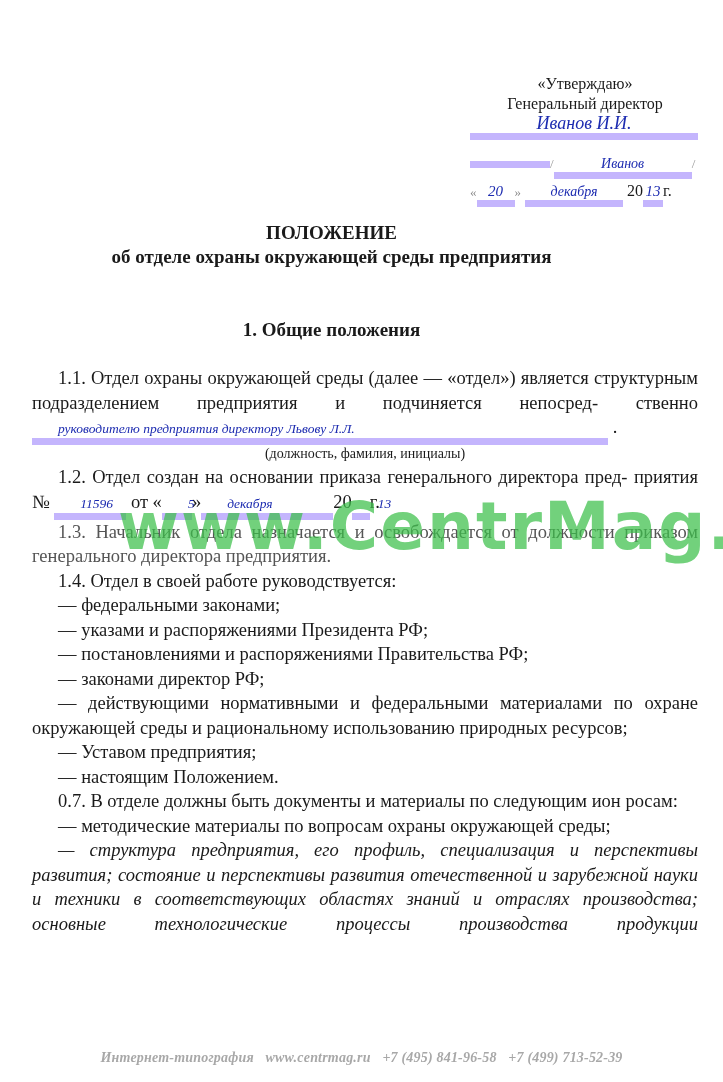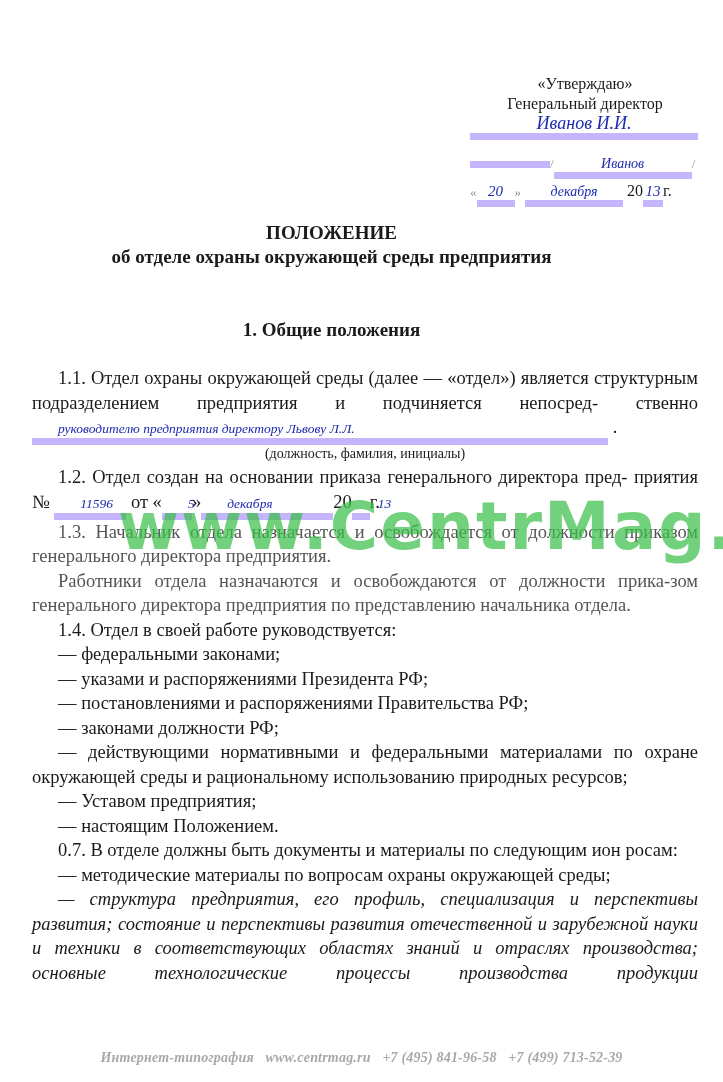--- a/index.html
+++ b/index.html
@@ -84,7 +84,6 @@
     </p>
 
     <p class="p ind faded">1.3. Начальник отдела назначается и освобождается от должности приказом генерального директора предприятия.</p>
-    <p class="p ind faded">Работники отдела назначаются и освобождаются от должности прика-зом генерального директора предприятия по представлению начальника отдела.</p>
 
     <p class="p ind">1.4. Отдел в своей работе руководствуется:</p>
     <p class="p ind">— федеральными законами;</p>

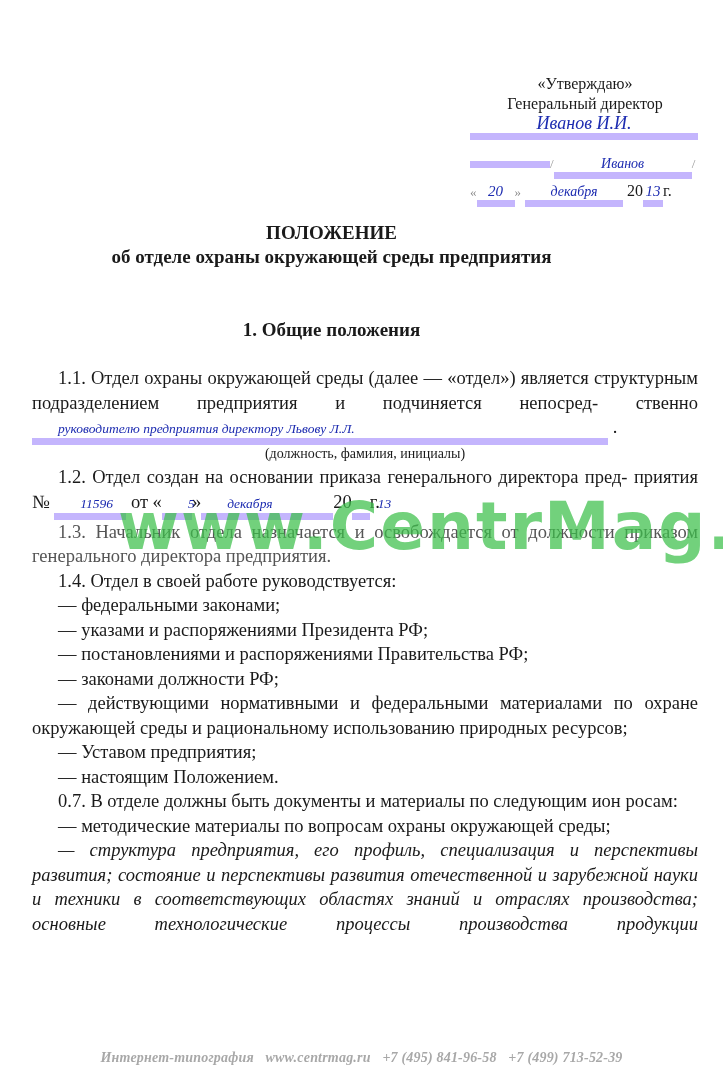--- a/index.html
+++ b/index.html
@@ -89,7 +89,7 @@
     <p class="p ind">— федеральными законами;</p>
     <p class="p ind">— указами и распоряжениями Президента РФ;</p>
     <p class="p ind">— постановлениями и распоряжениями Правительства РФ;</p>
-    <p class="p ind">— законами должности РФ;</p>
+    <p class="p ind">— законами директор РФ;</p>
     <p class="p ind">— действующими нормативными и федеральными материалами по охране окружающей среды и рациональному использованию природных ресурсов;</p>
     <p class="p ind">— Уставом предприятия;</p>
     <p class="p ind">— настоящим Положением.</p>

